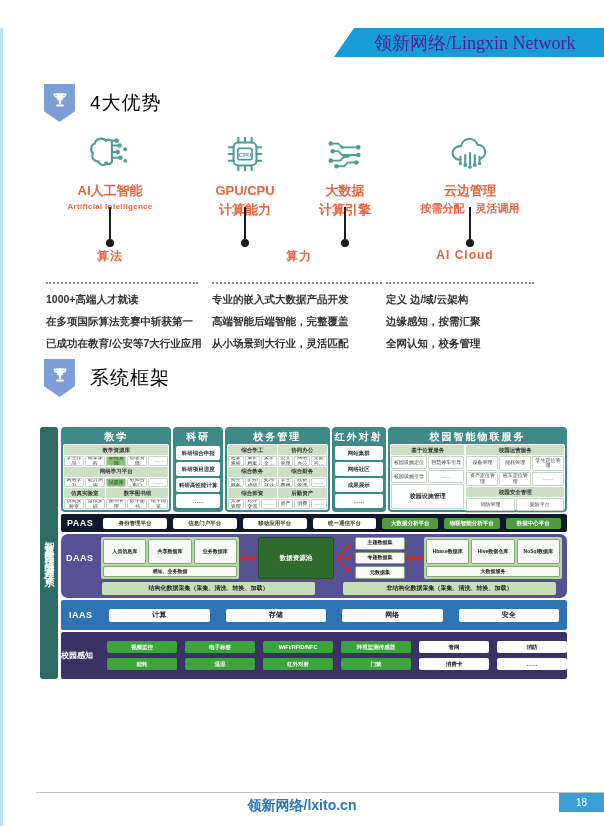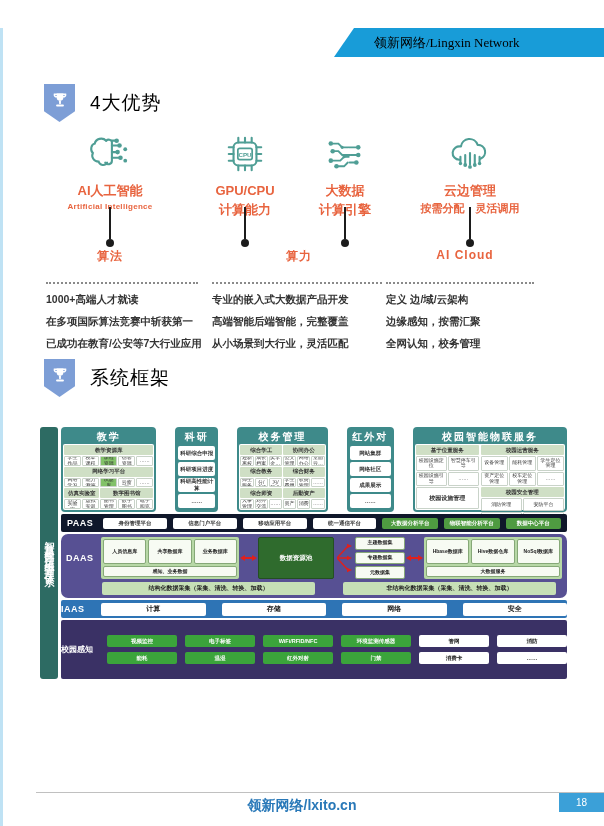--- a/index.html
+++ b/index.html
@@ -13,7 +13,7 @@
   
   .banner{position:absolute;top:28px;right:0;width:270px;height:29px;background:#189cd8;
     clip-path:polygon(20px 0,100% 0,100% 100%,0 100%);
-    display:flex;align-items:center;padding-left:40px;color:#000000;font-size:13px;
+    display:flex;align-items:center;padding-left:40px;color:#4c1d95;font-size:18px;
     font-family:"Liberation Serif","DejaVu Serif",serif}
 
   

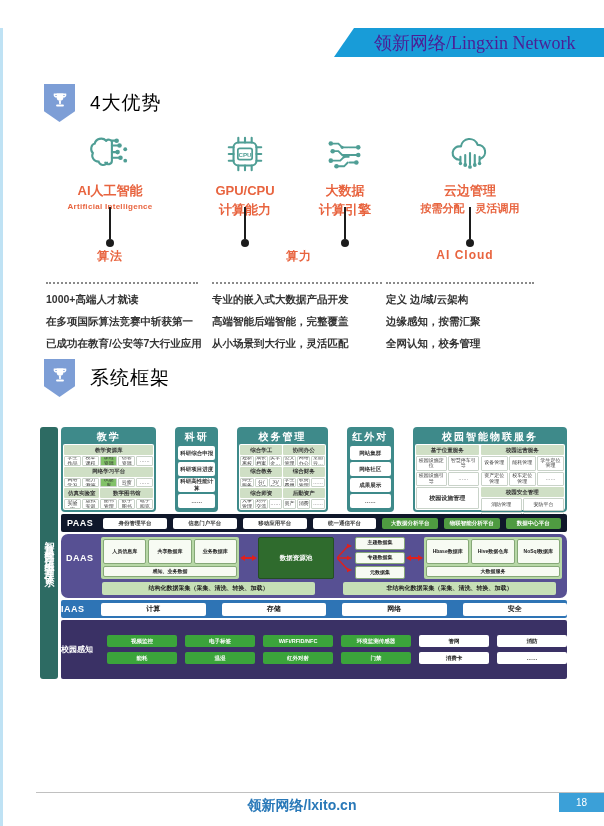--- a/index.html
+++ b/index.html
@@ -50,7 +50,7 @@
     font-size:10px;font-weight:bold;letter-spacing:4px}
   .dmain{flex:1;margin-left:3px;display:flex;flex-direction:column;gap:2px}
 
-  .top-cols{height:85px;display:flex;gap:19px}
+  .top-cols{height:85px;display:flex;gap:2px}
   .col{background:#3e8a8a;border-radius:4px;padding:2px;display:flex;flex-direction:column;flex-basis:0}
   .col-h{color:#fff;font-size:10px;font-weight:bold;text-align:center;height:15px;line-height:15px;letter-spacing:2px}
   .col-body{flex:1;background:#fff;border-radius:2px;padding:1px;display:flex;flex-direction:column;gap:1px;min-height:0}

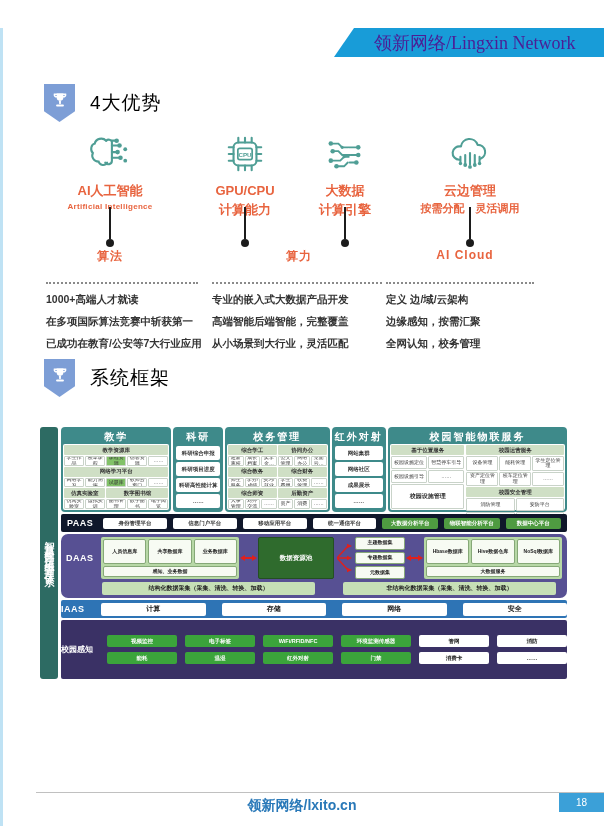--- a/index.html
+++ b/index.html
@@ -101,7 +101,7 @@
   .bar{flex:1;background:#c6dfb6;border-radius:2px;font-size:6px;font-weight:bold;color:#222;
     display:flex;align-items:center;justify-content:center;white-space:nowrap}
 
-  .iaas{height:18px;background:#2e74b5;border-radius:2px;display:flex;align-items:center;padding:0 0;gap:8px}
+  .iaas{height:30px;background:#2e74b5;border-radius:2px;display:flex;align-items:center;padding:0 8px;gap:8px}
   .iaas-cells{flex:1;display:flex;gap:16px}
   .icell{flex:1;background:#fff;border-radius:2px;height:13px;font-size:7px;font-weight:bold;color:#222;
     display:flex;align-items:center;justify-content:center}

